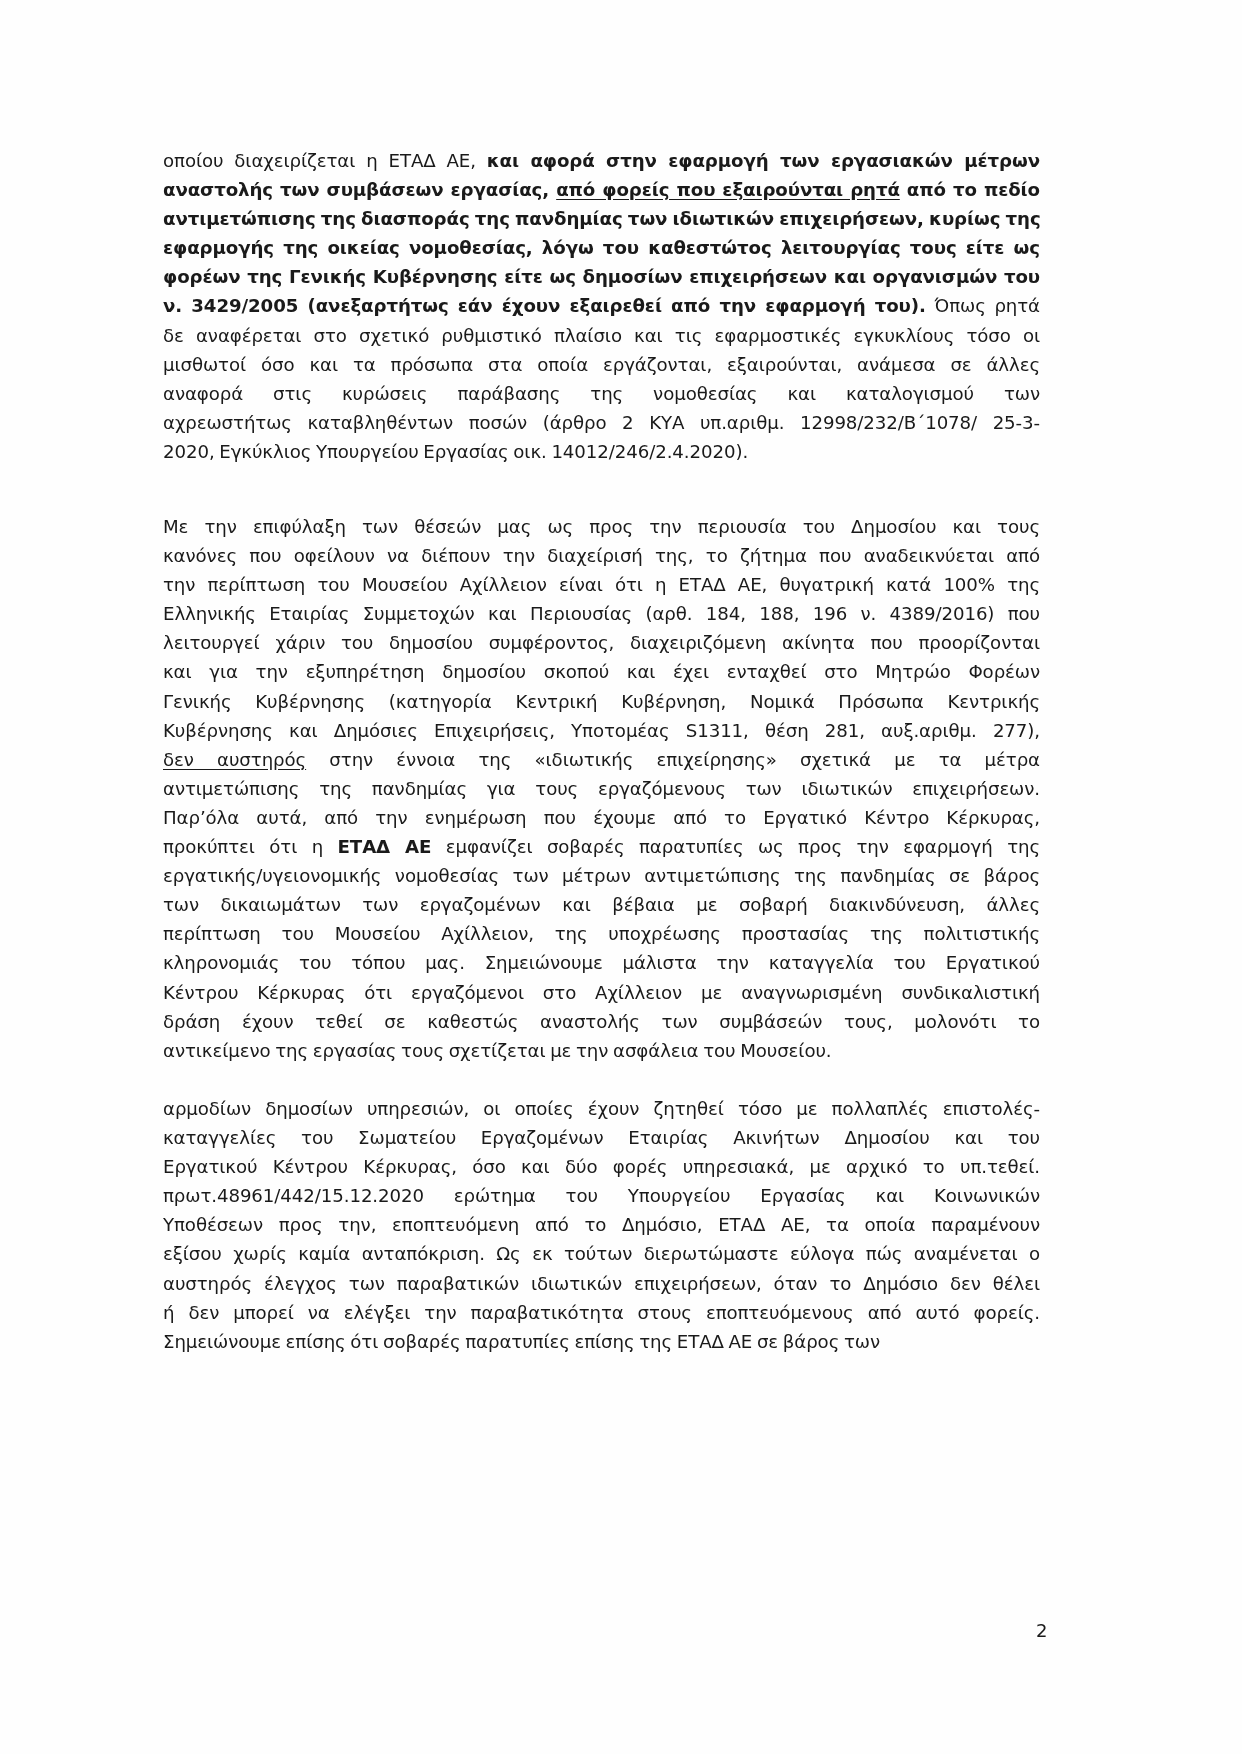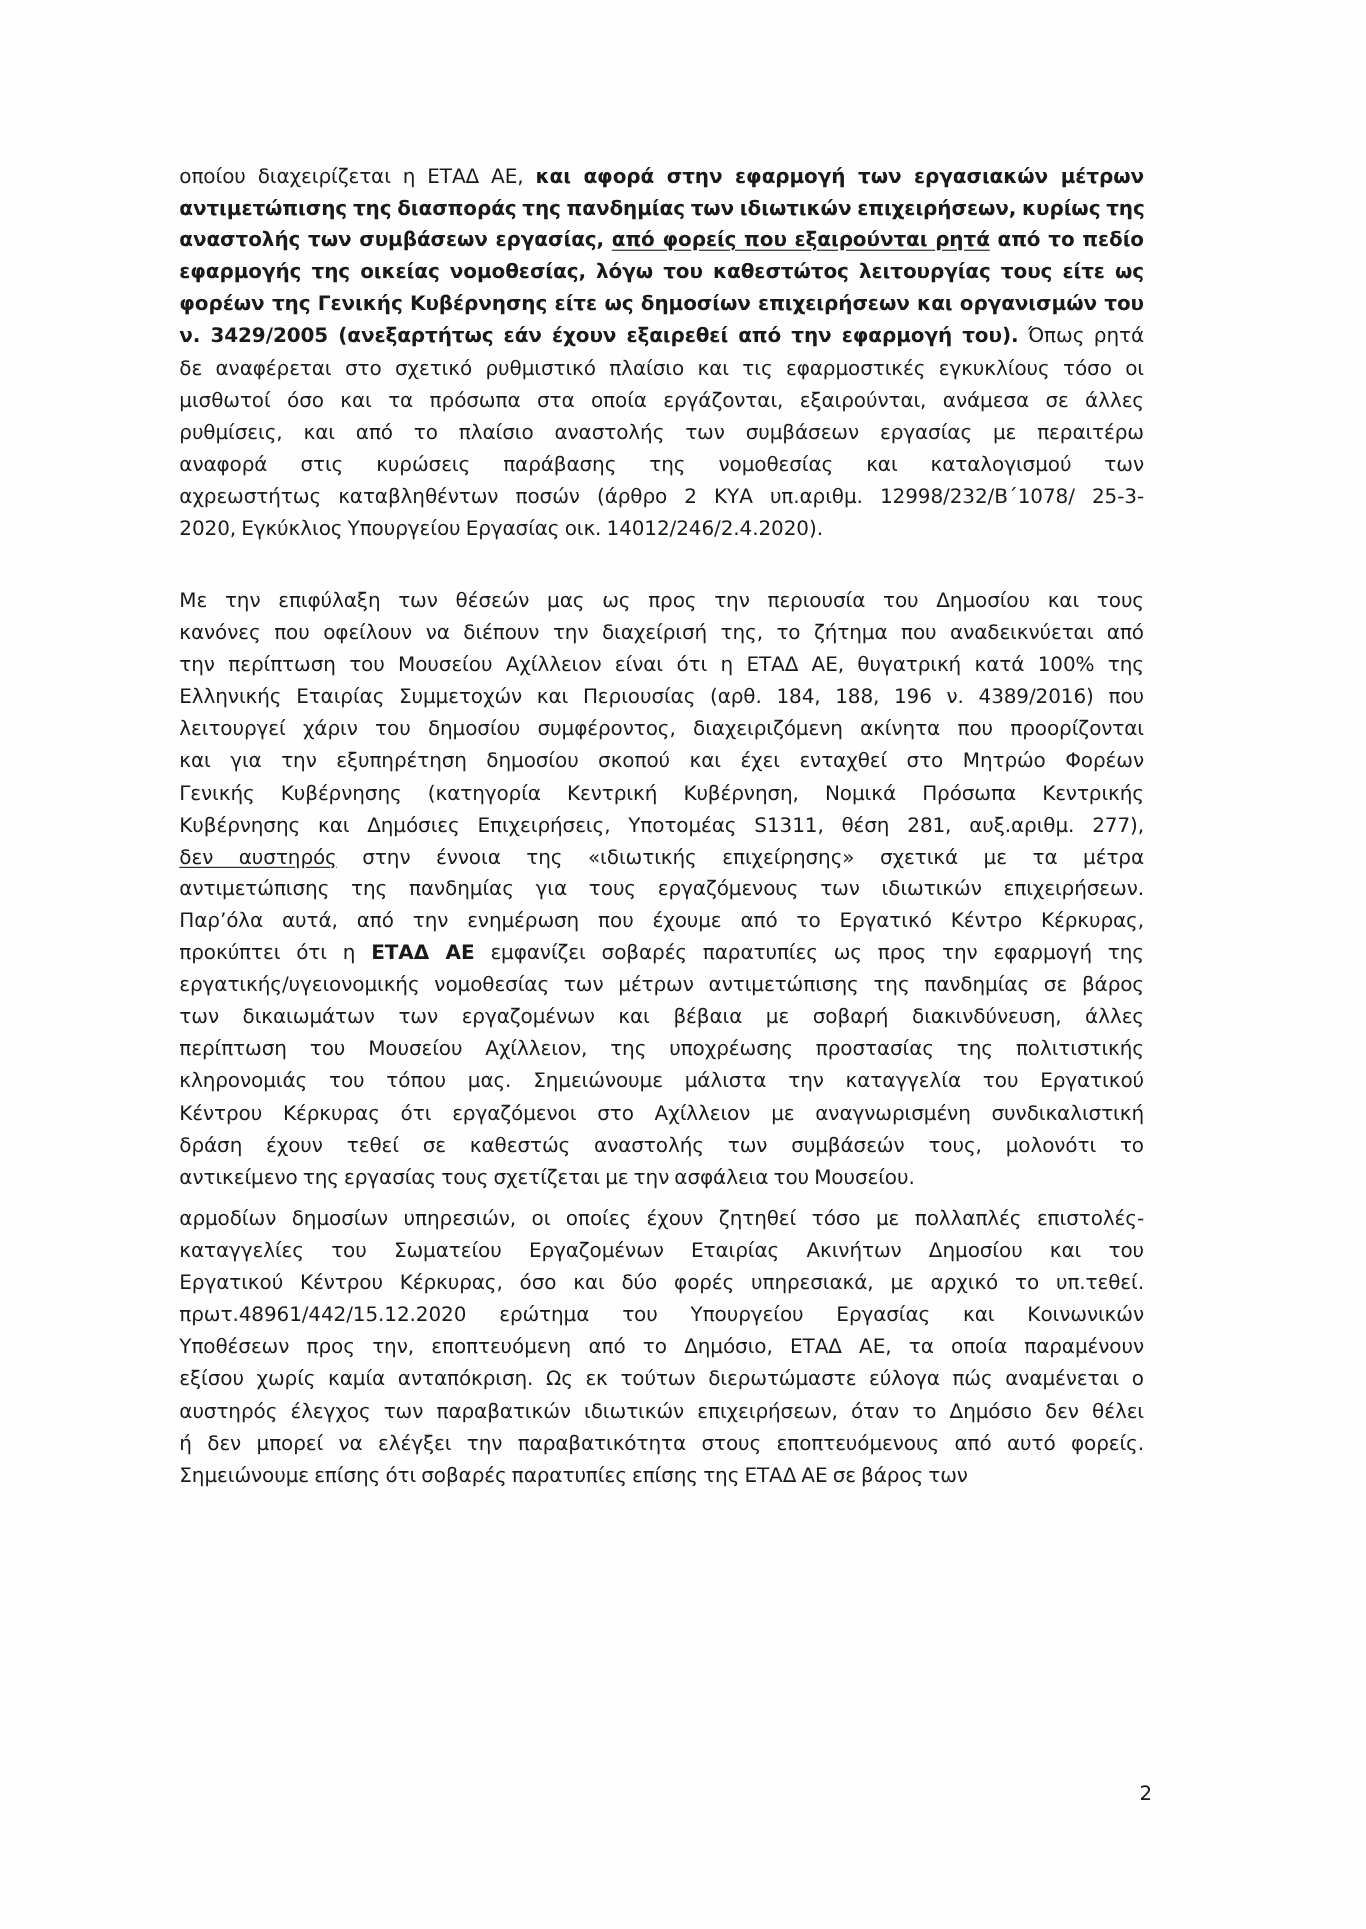--- a/index.html
+++ b/index.html
@@ -57,8 +57,8 @@
 <div class="page">
   <div class="text-block" style="top:146px;">
       <span class="line"><span class="seg">οποίου διαχειρίζεται η ΕΤΑΔ ΑΕ, </span><span class="seg bold">και αφορά στην εφαρμογή των εργασιακών μέτρων</span></span>
+      <span class="line"><span class="seg bold">αναστολής των συμβάσεων εργασίας, </span><span class="seg bold underline">από φορείς που εξαιρούνται ρητά</span><span class="seg bold"> από το πεδίο</span></span>
       <span class="line"><span class="seg bold">αντιμετώπισης της διασποράς της πανδημίας των ιδιωτικών επιχειρήσεων, κυρίως της</span></span>
-      <span class="line"><span class="seg bold">αναστολής των συμβάσεων εργασίας, </span><span class="seg bold underline">από φορείς που εξαιρούνται ρητά</span><span class="seg bold"> από το πεδίο</span></span>
       <span class="line"><span class="seg bold">εφαρμογής της οικείας νομοθεσίας, λόγω του καθεστώτος λειτουργίας τους είτε ως</span></span>
       <span class="line"><span class="seg bold">φορέων της Γενικής Κυβέρνησης είτε ως δημοσίων επιχειρήσεων και οργανισμών του</span></span>
       <span class="line"><span class="seg bold">ν. 3429/2005 (ανεξαρτήτως εάν έχουν εξαιρεθεί από την εφαρμογή του).</span><span class="seg"> Όπως ρητά</span></span>

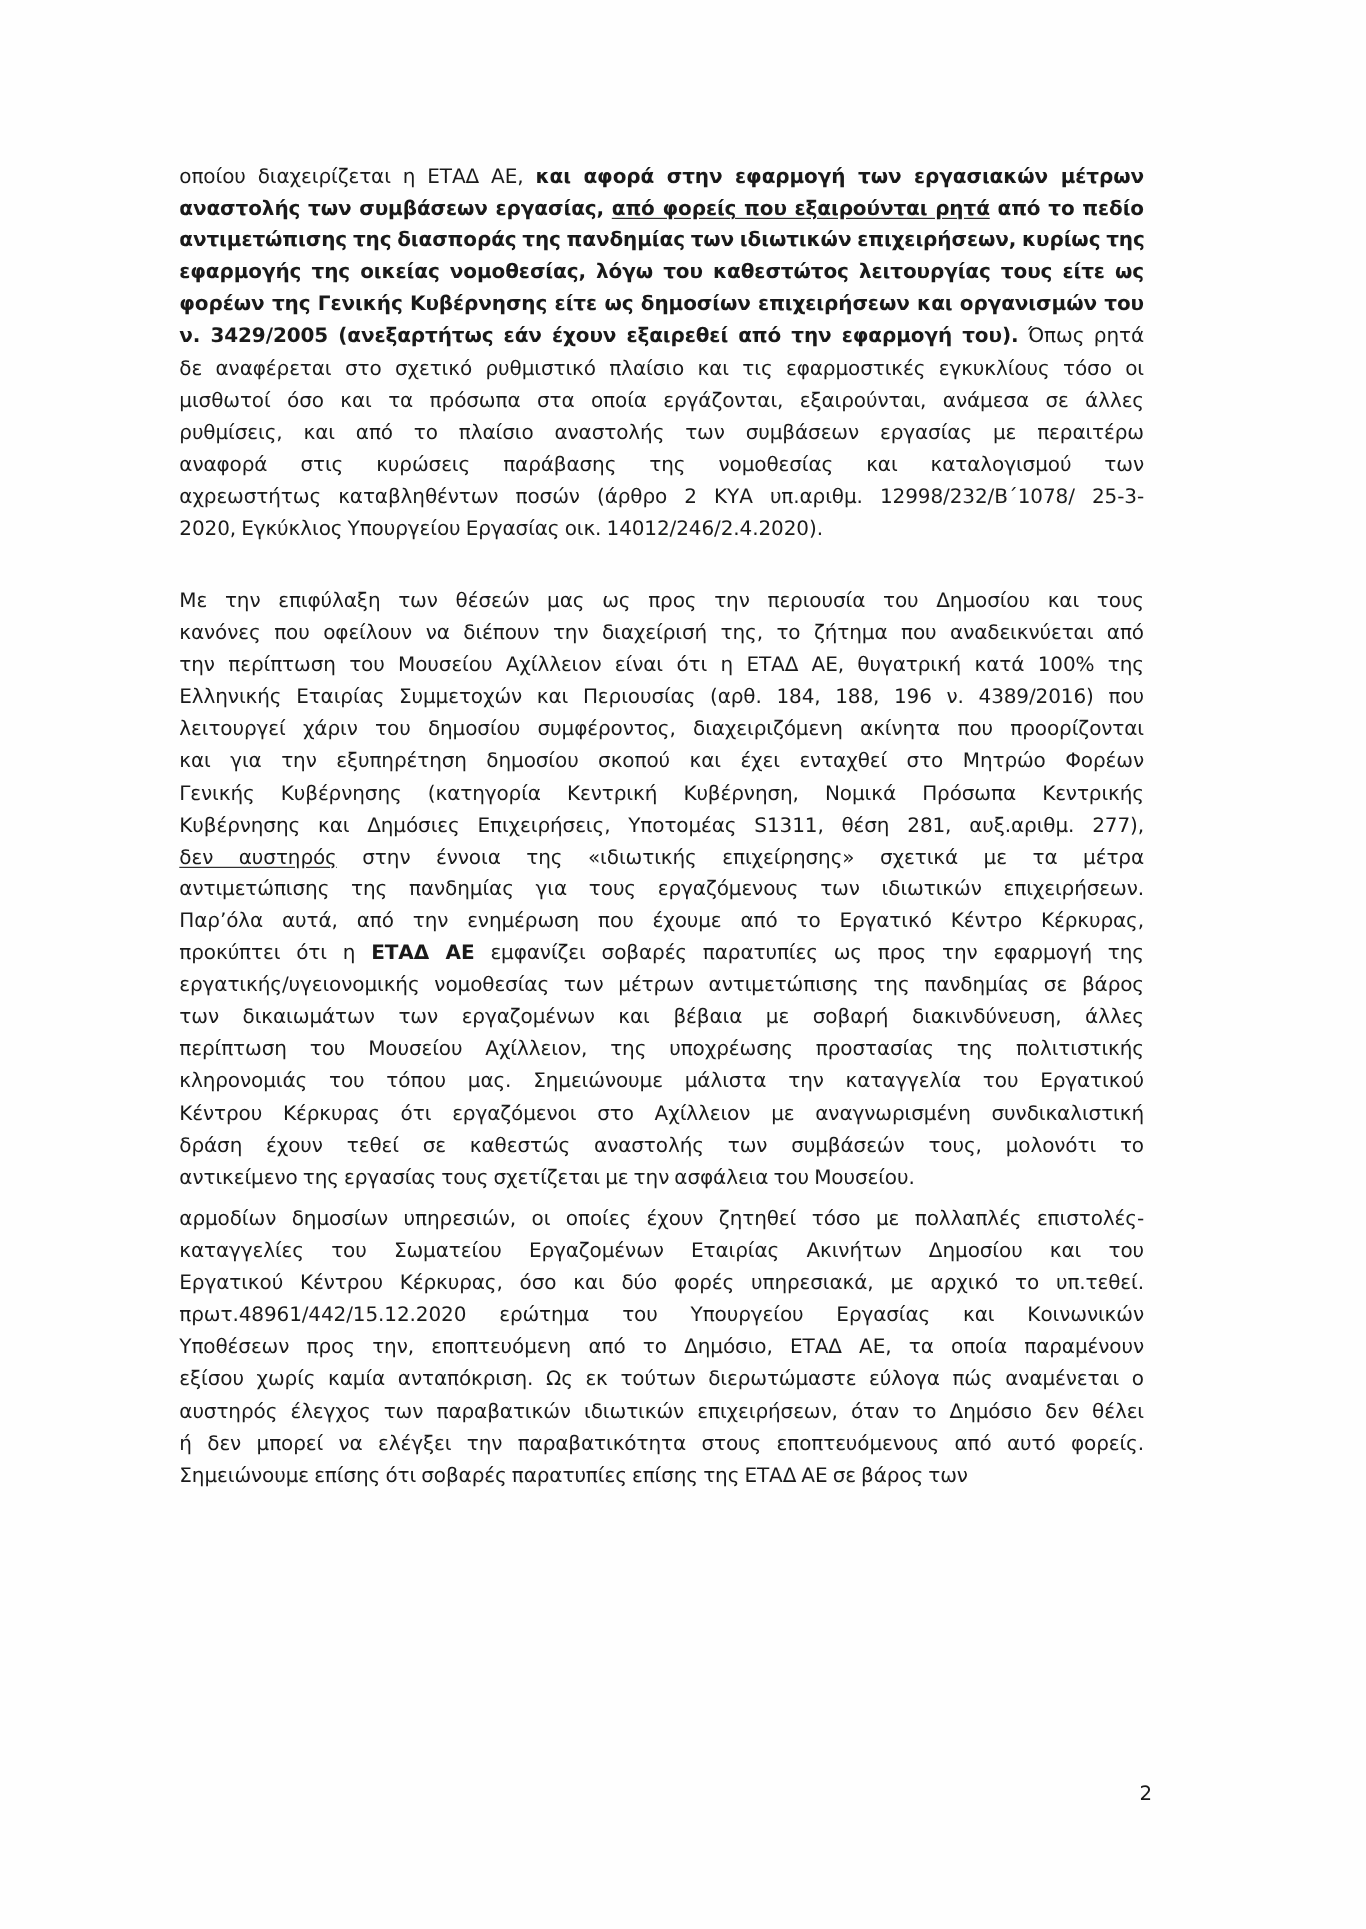--- a/index.html
+++ b/index.html
@@ -64,7 +64,6 @@
       <span class="line"><span class="seg bold">ν. 3429/2005 (ανεξαρτήτως εάν έχουν εξαιρεθεί από την εφαρμογή του).</span><span class="seg"> Όπως ρητά</span></span>
       <span class="line"><span class="seg">δε αναφέρεται στο σχετικό ρυθμιστικό πλαίσιο και τις εφαρμοστικές εγκυκλίους  τόσο οι</span></span>
       <span class="line"><span class="seg">μισθωτοί όσο και τα πρόσωπα στα οποία εργάζονται, εξαιρούνται, ανάμεσα σε άλλες</span></span>
-      <span class="line"><span class="seg">ρυθμίσεις, και από το πλαίσιο αναστολής των συμβάσεων εργασίας με περαιτέρω</span></span>
       <span class="line"><span class="seg">αναφορά στις κυρώσεις παράβασης της νομοθεσίας και καταλογισμού των</span></span>
       <span class="line"><span class="seg">αχρεωστήτως καταβληθέντων ποσών (άρθρο 2 ΚΥΑ υπ.αριθμ. 12998/232/Β΄1078/ 25-3-</span></span>
       <span class="line last"><span class="seg">2020, Εγκύκλιος Υπουργείου Εργασίας  οικ. 14012/246/2.4.2020).</span></span>

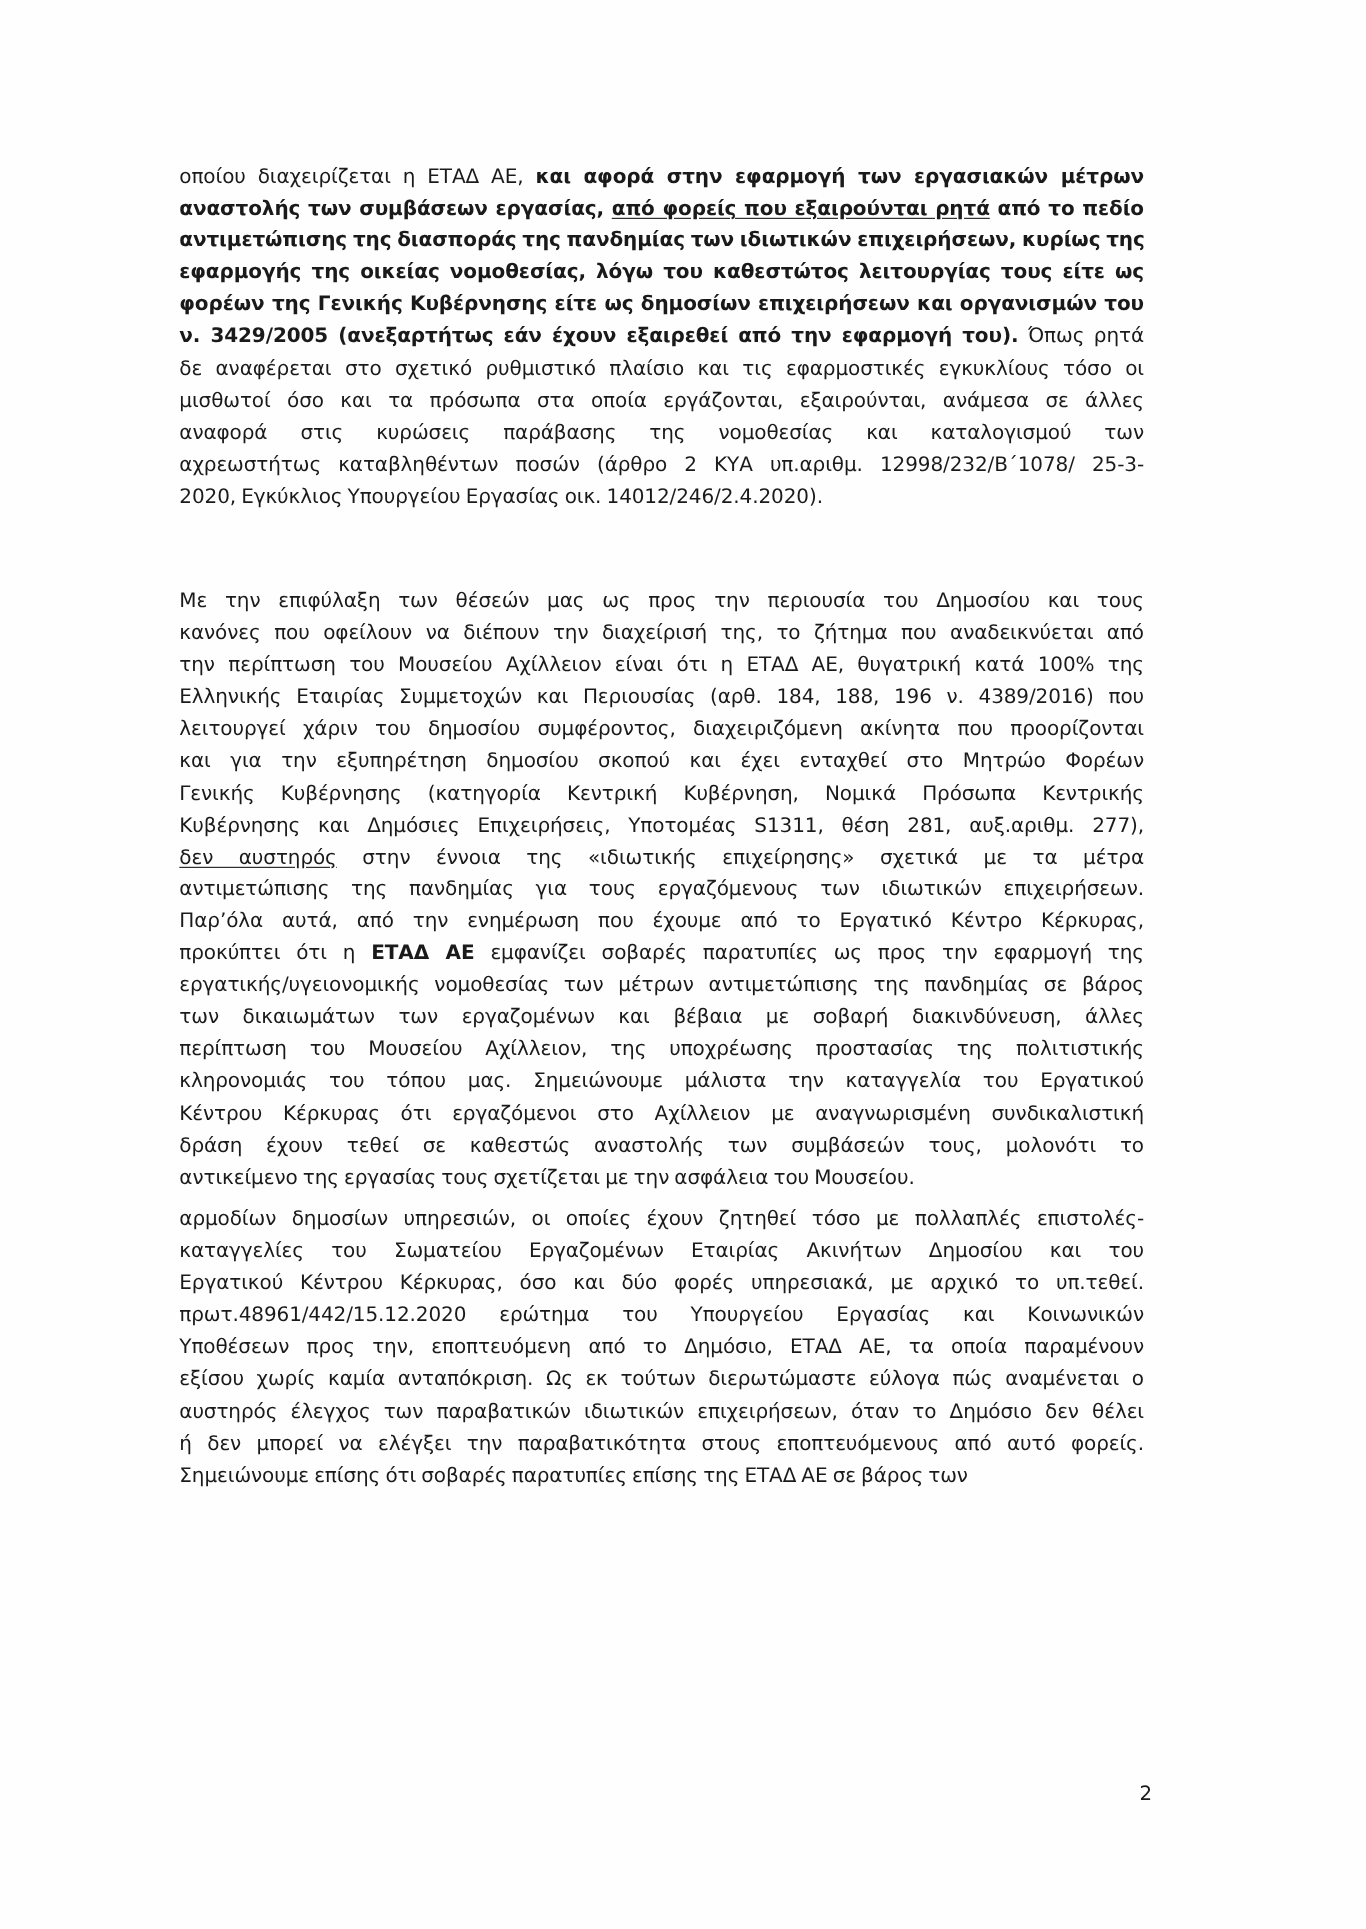--- a/index.html
+++ b/index.html
@@ -68,7 +68,7 @@
       <span class="line"><span class="seg">αχρεωστήτως καταβληθέντων ποσών (άρθρο 2 ΚΥΑ υπ.αριθμ. 12998/232/Β΄1078/ 25-3-</span></span>
       <span class="line last"><span class="seg">2020, Εγκύκλιος Υπουργείου Εργασίας  οικ. 14012/246/2.4.2020).</span></span>
     </div>
-  <div class="text-block" style="top:532px;">
+  <div class="text-block" style="top:512px;">
       <span class="line"><span class="seg">Με την επιφύλαξη των θέσεών μας ως προς την περιουσία του Δημοσίου  και τους</span></span>
       <span class="line"><span class="seg">κανόνες που οφείλουν να διέπουν την διαχείρισή της, το ζήτημα που αναδεικνύεται από</span></span>
       <span class="line"><span class="seg">την περίπτωση του Μουσείου Αχίλλειον είναι ότι η ΕΤΑΔ ΑΕ, θυγατρική κατά 100% της</span></span>

